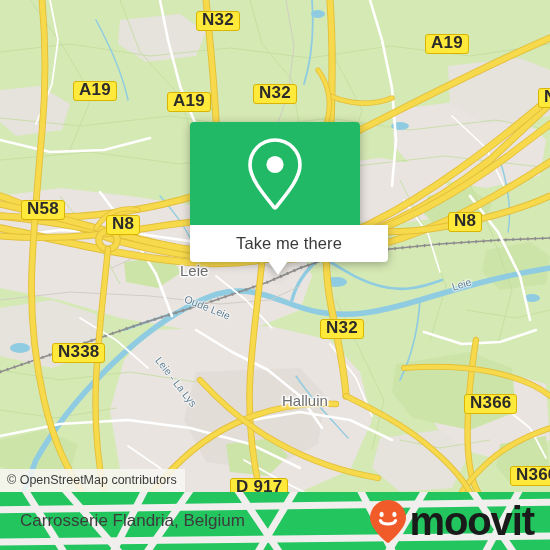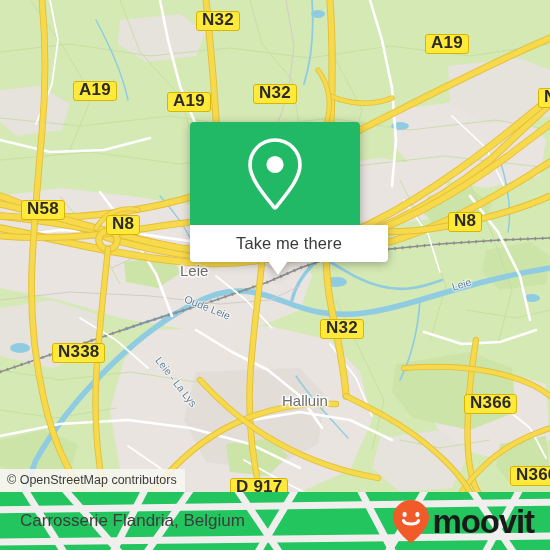--- a/index.html
+++ b/index.html
@@ -175,7 +175,7 @@
   #brand-name {
     color: #1a1a1a;
     font-family: "Liberation Sans", sans-serif;
-    font-size: 33px;
+    font-size: 40px;
     font-weight: bold;
     letter-spacing: -1.1px;
     line-height: 33px;

